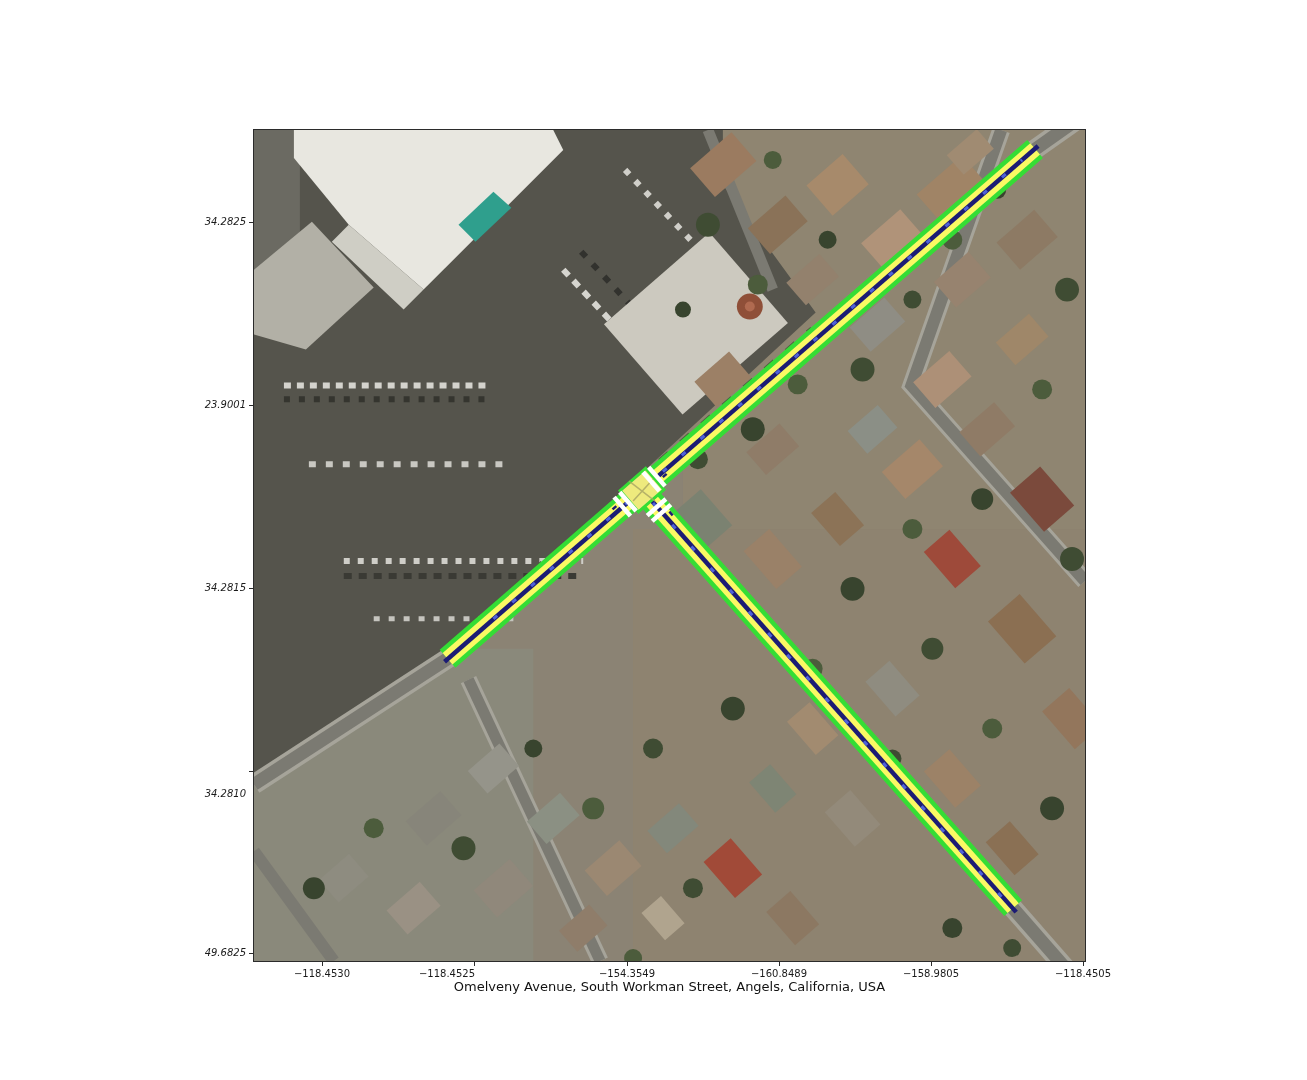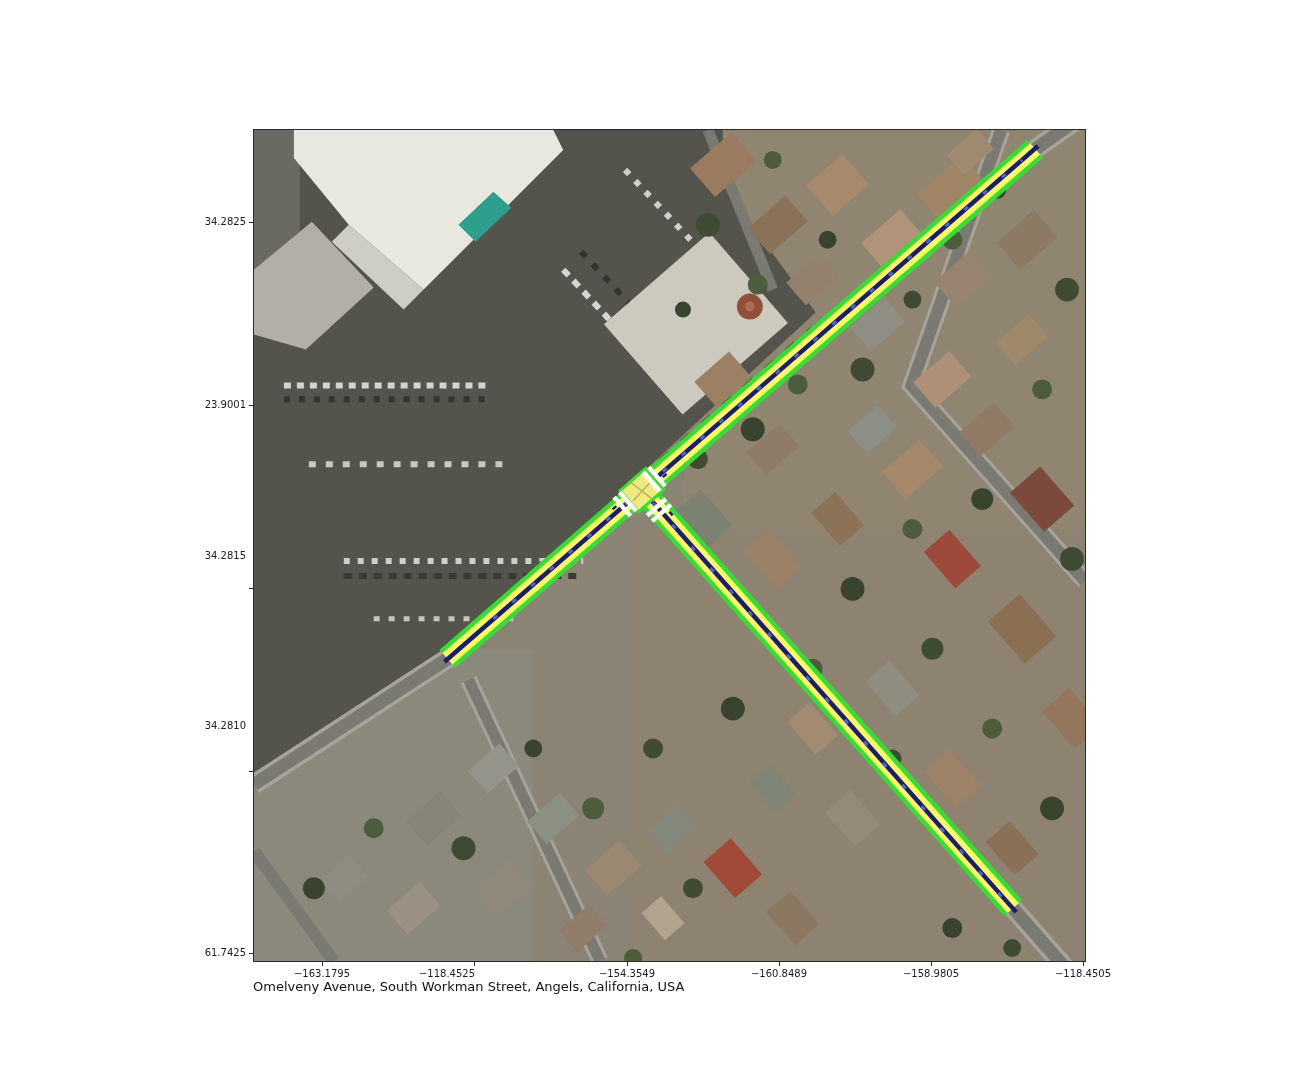--- a/index.html
+++ b/index.html
@@ -13,7 +13,7 @@
   .xtick-label{position:absolute;top:968px;width:90px;margin-left:-45px;text-align:center;
                font-size:10px;color:#1a1a1a;}
   .ytick-label{position:absolute;left:188px;width:58px;text-align:right;
-               font-size:10px;color:#1a1a1a;margin-top:-6px;}
+               font-size:10px;color:#1a1a1a;margin-top:-6px;font-style:italic;}
   .xlabel{position:absolute;top:979px;left:253px;width:833px;
           font-size:13px;color:#111111;}
 </style>

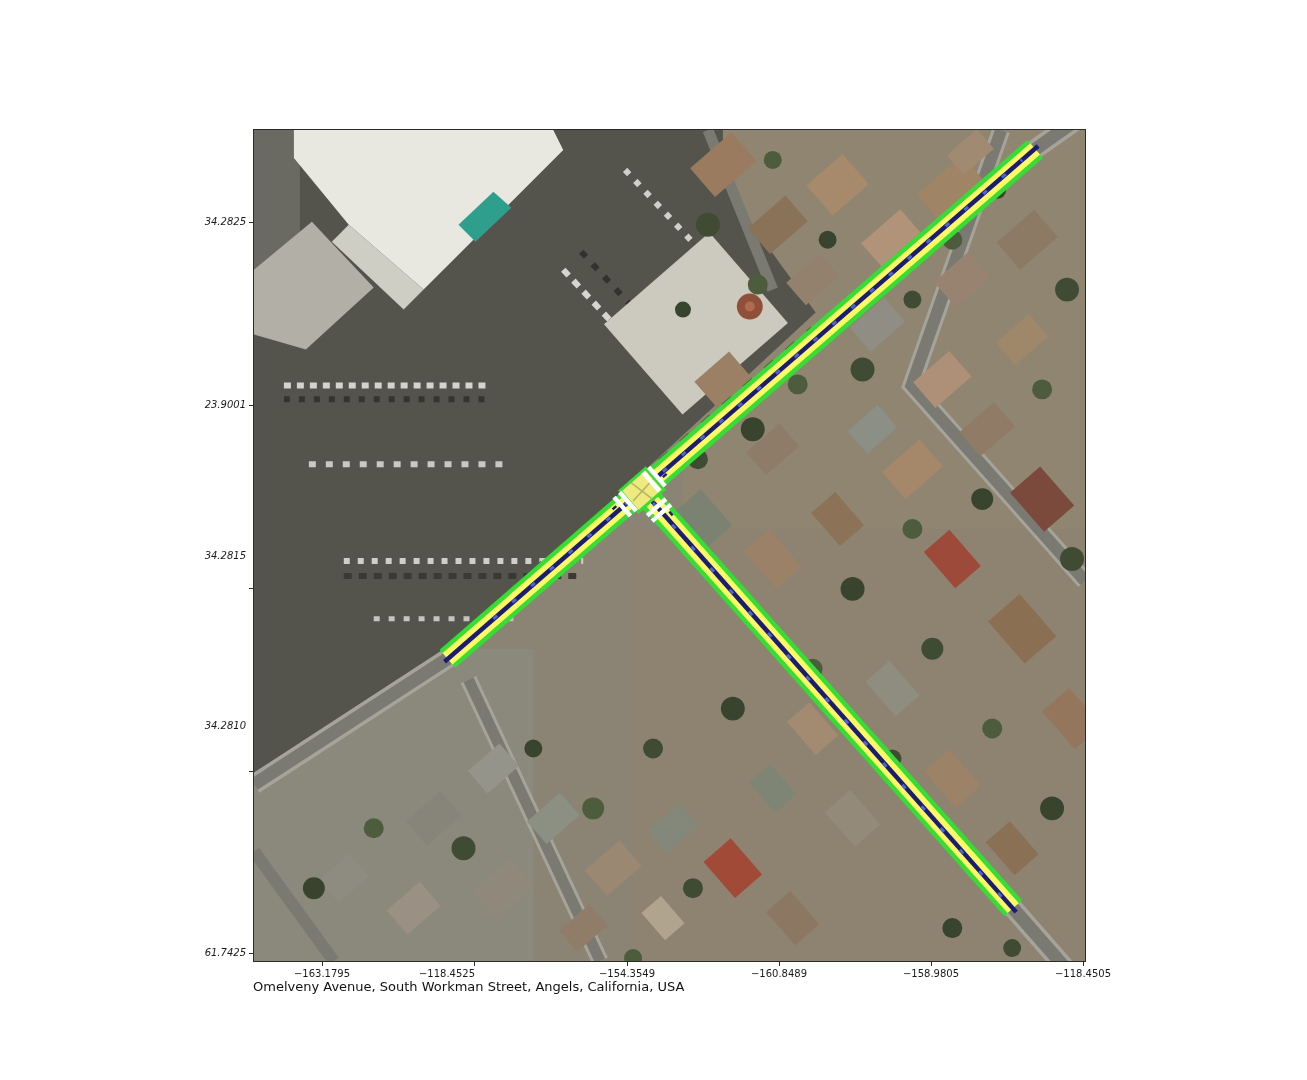--- a/index.html
+++ b/index.html
@@ -227,7 +227,7 @@
 
   <div class="ytick-label" style="top:222px">34.2825</div>
   <div class="ytick-label" style="top:405px">23.9001</div>
-  <div class="ytick-label" style="top:556px">34.2815</div>
+  <div class="ytick-label" style="top:588px">34.2815</div>
   <div class="ytick-label" style="top:726px">34.2810</div>
   <div class="ytick-label" style="top:953px">61.7425</div>
 

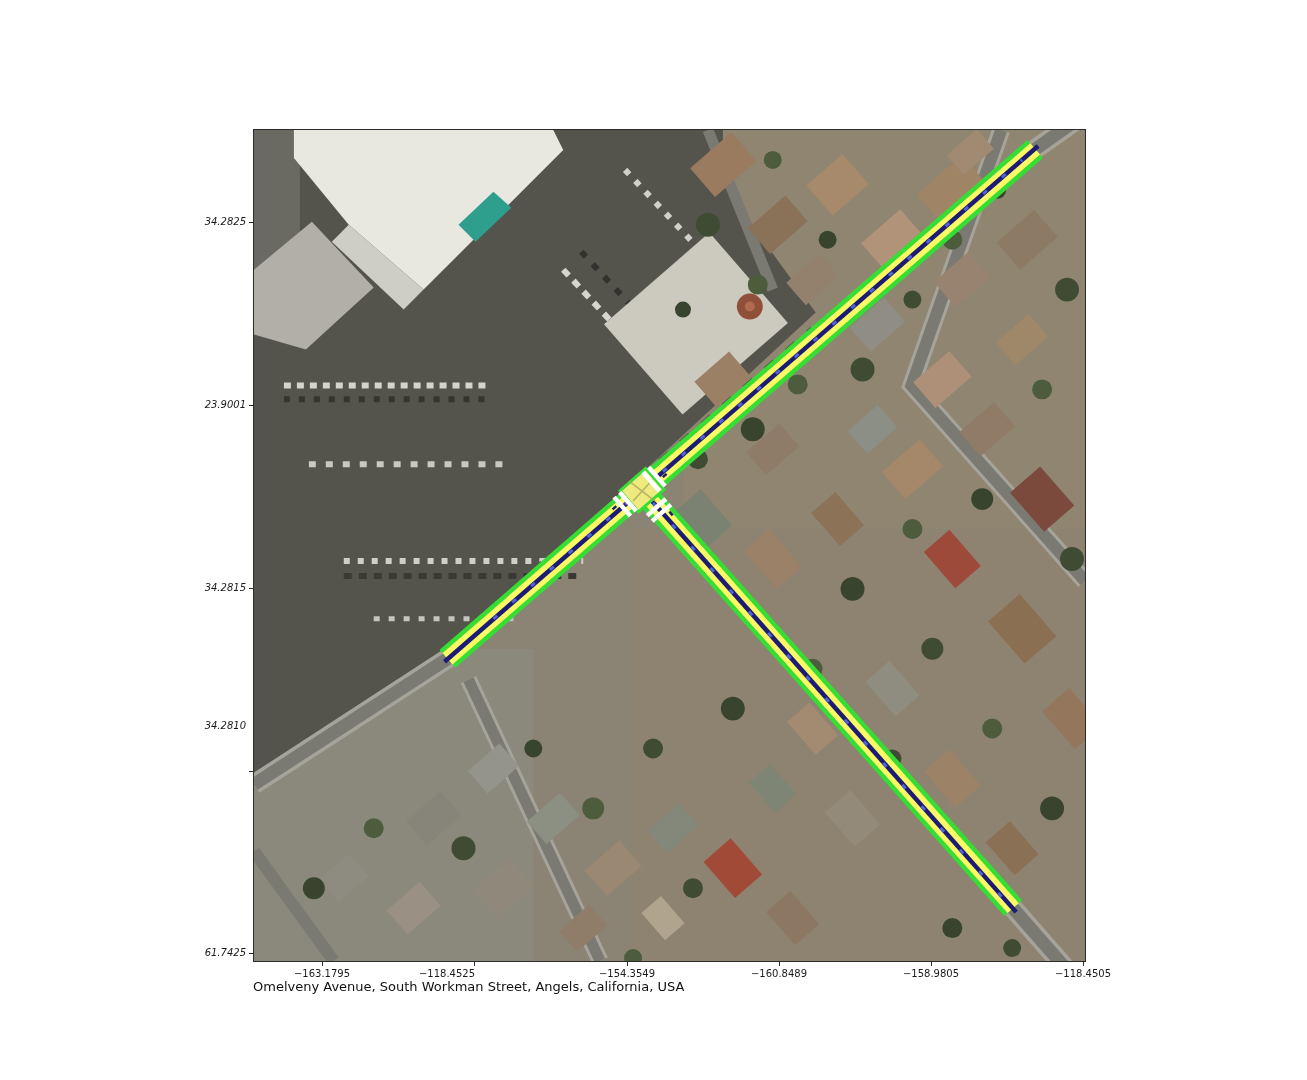--- a/index.html
+++ b/index.html
@@ -228,7 +228,7 @@
   <div class="ytick-label" style="top:222px">34.2825</div>
   <div class="ytick-label" style="top:405px">23.9001</div>
   <div class="ytick-label" style="top:588px">34.2815</div>
-  <div class="ytick-label" style="top:726px">34.2810</div>
+  <div class="ytick-label" style="top:794px">34.2810</div>
   <div class="ytick-label" style="top:953px">61.7425</div>
 
   <div class="xlabel">Omelveny Avenue, South Workman Street, Angels, California, USA</div>

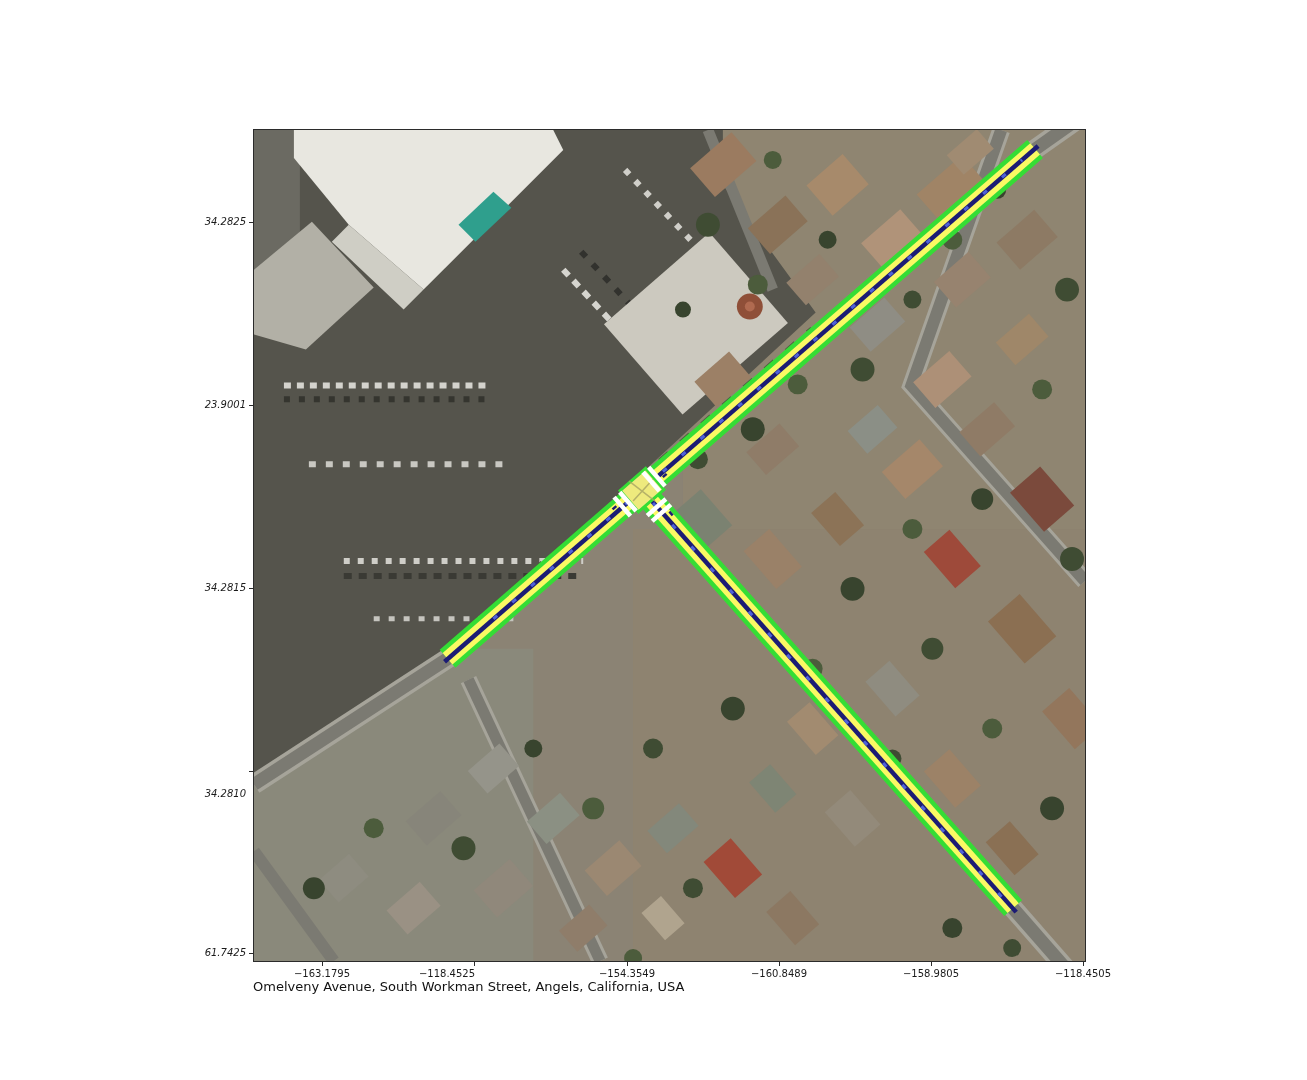--- a/index.html
+++ b/index.html
@@ -229,7 +229,7 @@
   <div class="ytick-label" style="top:405px">23.9001</div>
   <div class="ytick-label" style="top:588px">34.2815</div>
   <div class="ytick-label" style="top:794px">34.2810</div>
-  <div class="ytick-label" style="top:953px">61.7425</div>
+  <div class="ytick-label" style="top:953px">49.6825</div>
 
   <div class="xlabel">Omelveny Avenue, South Workman Street, Angels, California, USA</div>
 

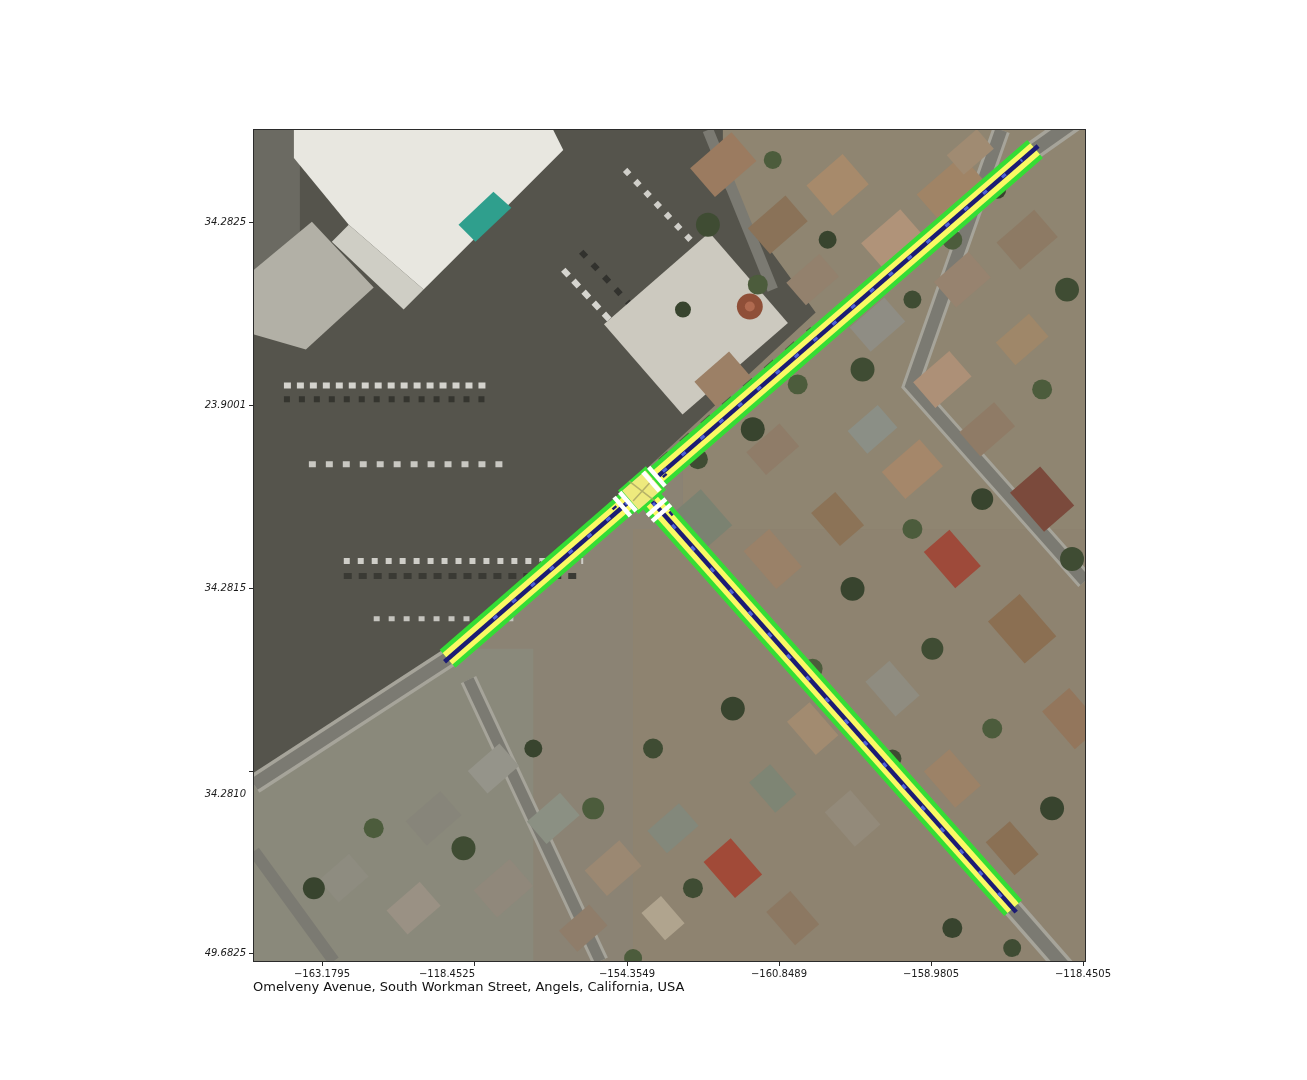--- a/index.html
+++ b/index.html
@@ -212,7 +212,7 @@
   <div class="xtick-mark" style="left:931px"></div>
   <div class="xtick-mark" style="left:1083px"></div>
 
-  <div class="xtick-label" style="left:322px">−163.1795</div>
+  <div class="xtick-label" style="left:322px">−118.4530</div>
   <div class="xtick-label" style="left:447px">−118.4525</div>
   <div class="xtick-label" style="left:627px">−154.3549</div>
   <div class="xtick-label" style="left:779px">−160.8489</div>

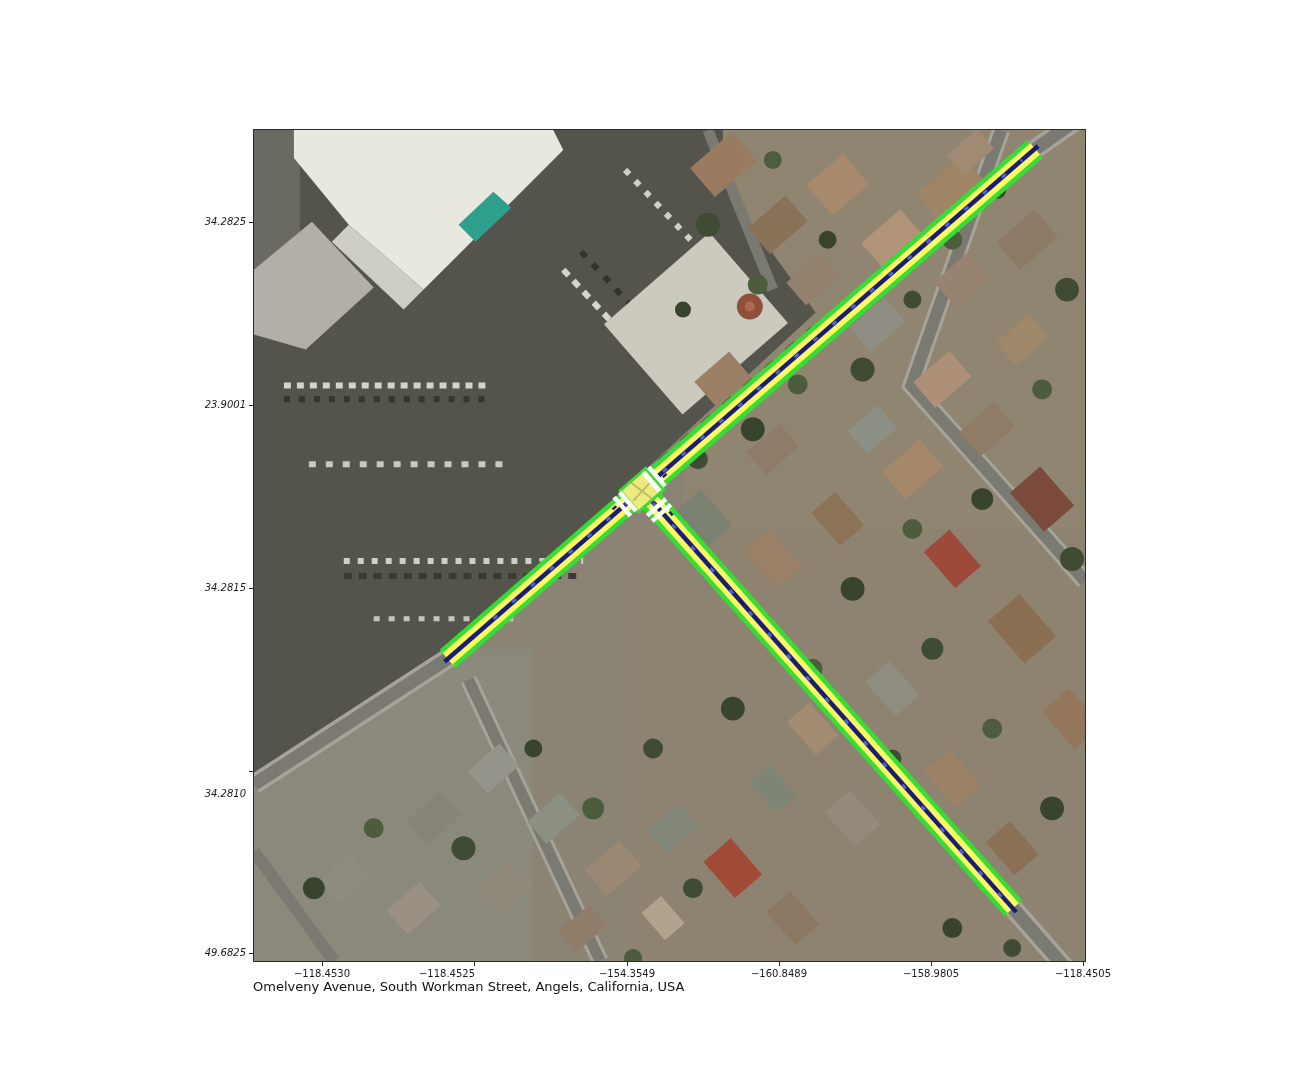--- a/index.html
+++ b/index.html
@@ -14,7 +14,7 @@
                font-size:10px;color:#1a1a1a;}
   .ytick-label{position:absolute;left:188px;width:58px;text-align:right;
                font-size:10px;color:#1a1a1a;margin-top:-6px;font-style:italic;}
-  .xlabel{position:absolute;top:979px;left:253px;width:833px;
+  .xlabel{position:absolute;top:979px;left:253px;width:833px;text-align:center;
           font-size:13px;color:#111111;}
 </style>
 </head>

